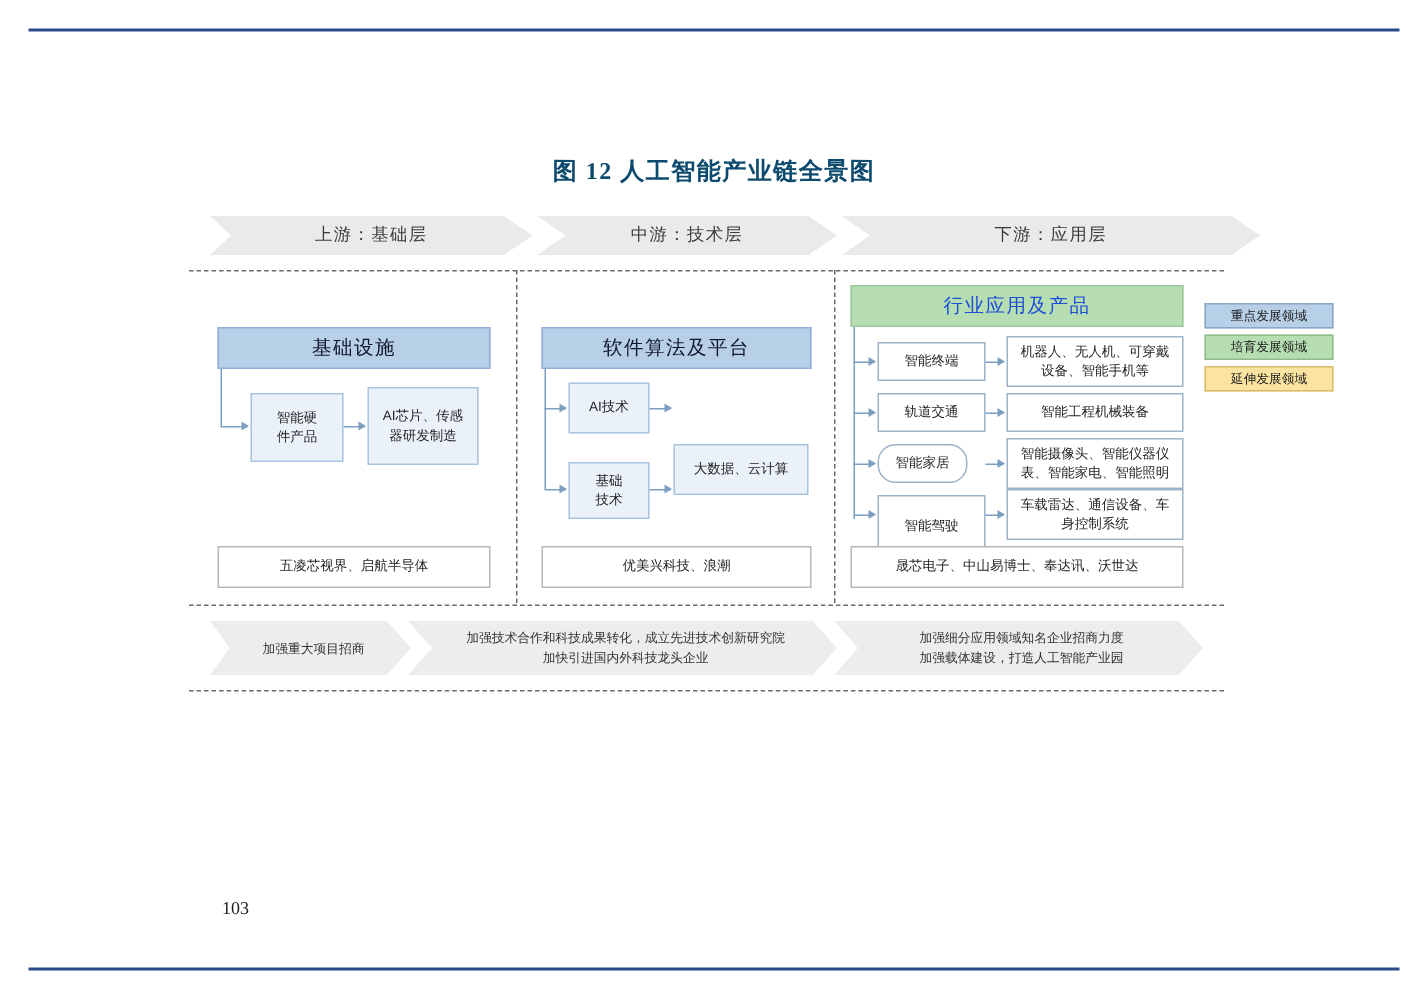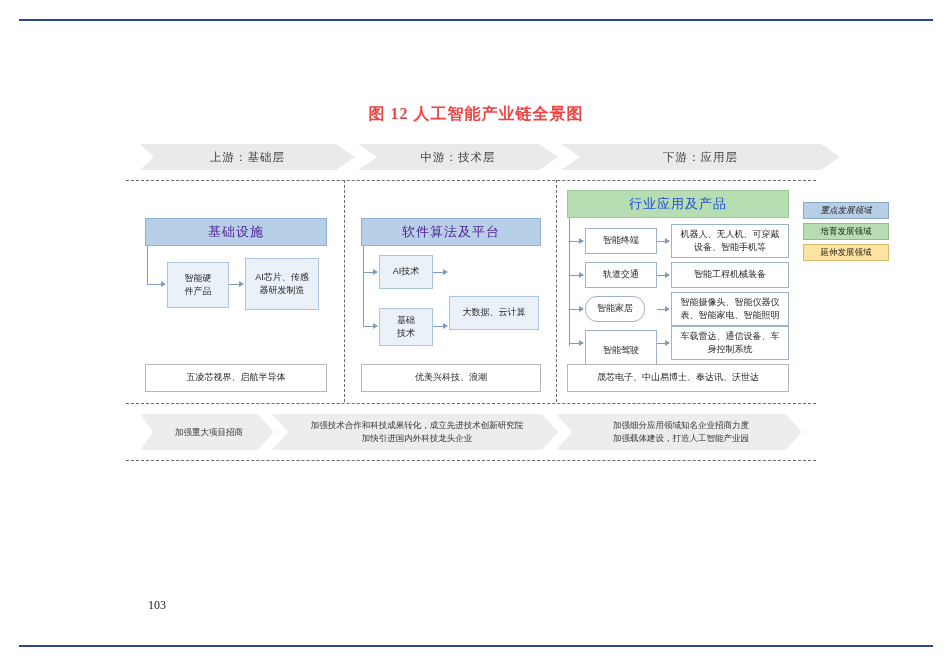--- a/index.html
+++ b/index.html
@@ -42,7 +42,7 @@
     font-weight: bold;
     font-size: 16px;
     letter-spacing: 1px;
-    color: #ef4444;
+    color: #0c4a6e;
   }
   
   .stage-band {

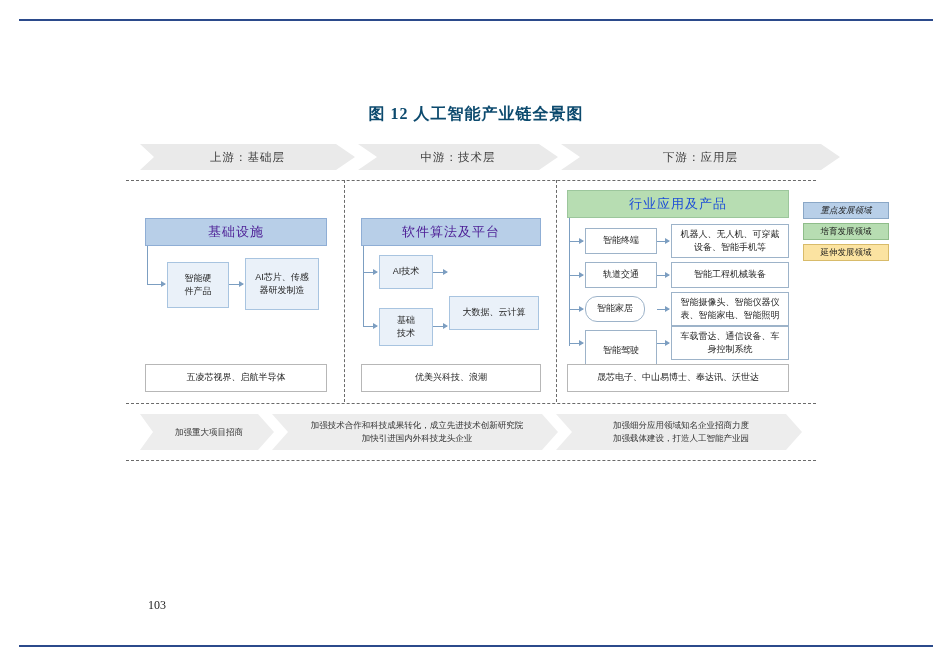--- a/index.html
+++ b/index.html
@@ -143,7 +143,7 @@
     text-align: center;
     border: 1px solid #8aa7c6;
   }
-  .legend-blue { background: #b8cfe8; border-color: #8aa7c6; font-style: italic; }
+  .legend-blue { background: #b8cfe8; border-color: #8aa7c6; }
   .legend-green { background: #b7ddb2; border-color: #8fbd8a; }
   .legend-yellow { background: #fbe3a1; border-color: #d8bb6a; }
   

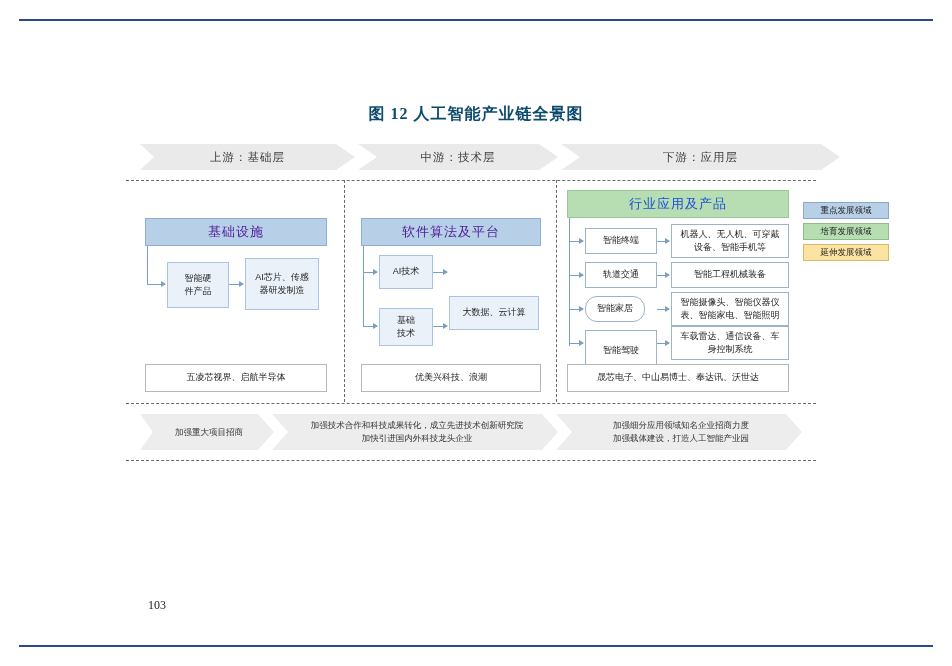--- a/index.html
+++ b/index.html
@@ -112,7 +112,7 @@
     background: #b8cfe8;
     font-size: 13px;
     letter-spacing: 1px;
-    color: #4c1d95;
+    color: #0f172a;
   }
   .hdr-green {
     border: 1px solid #9cc69c;

